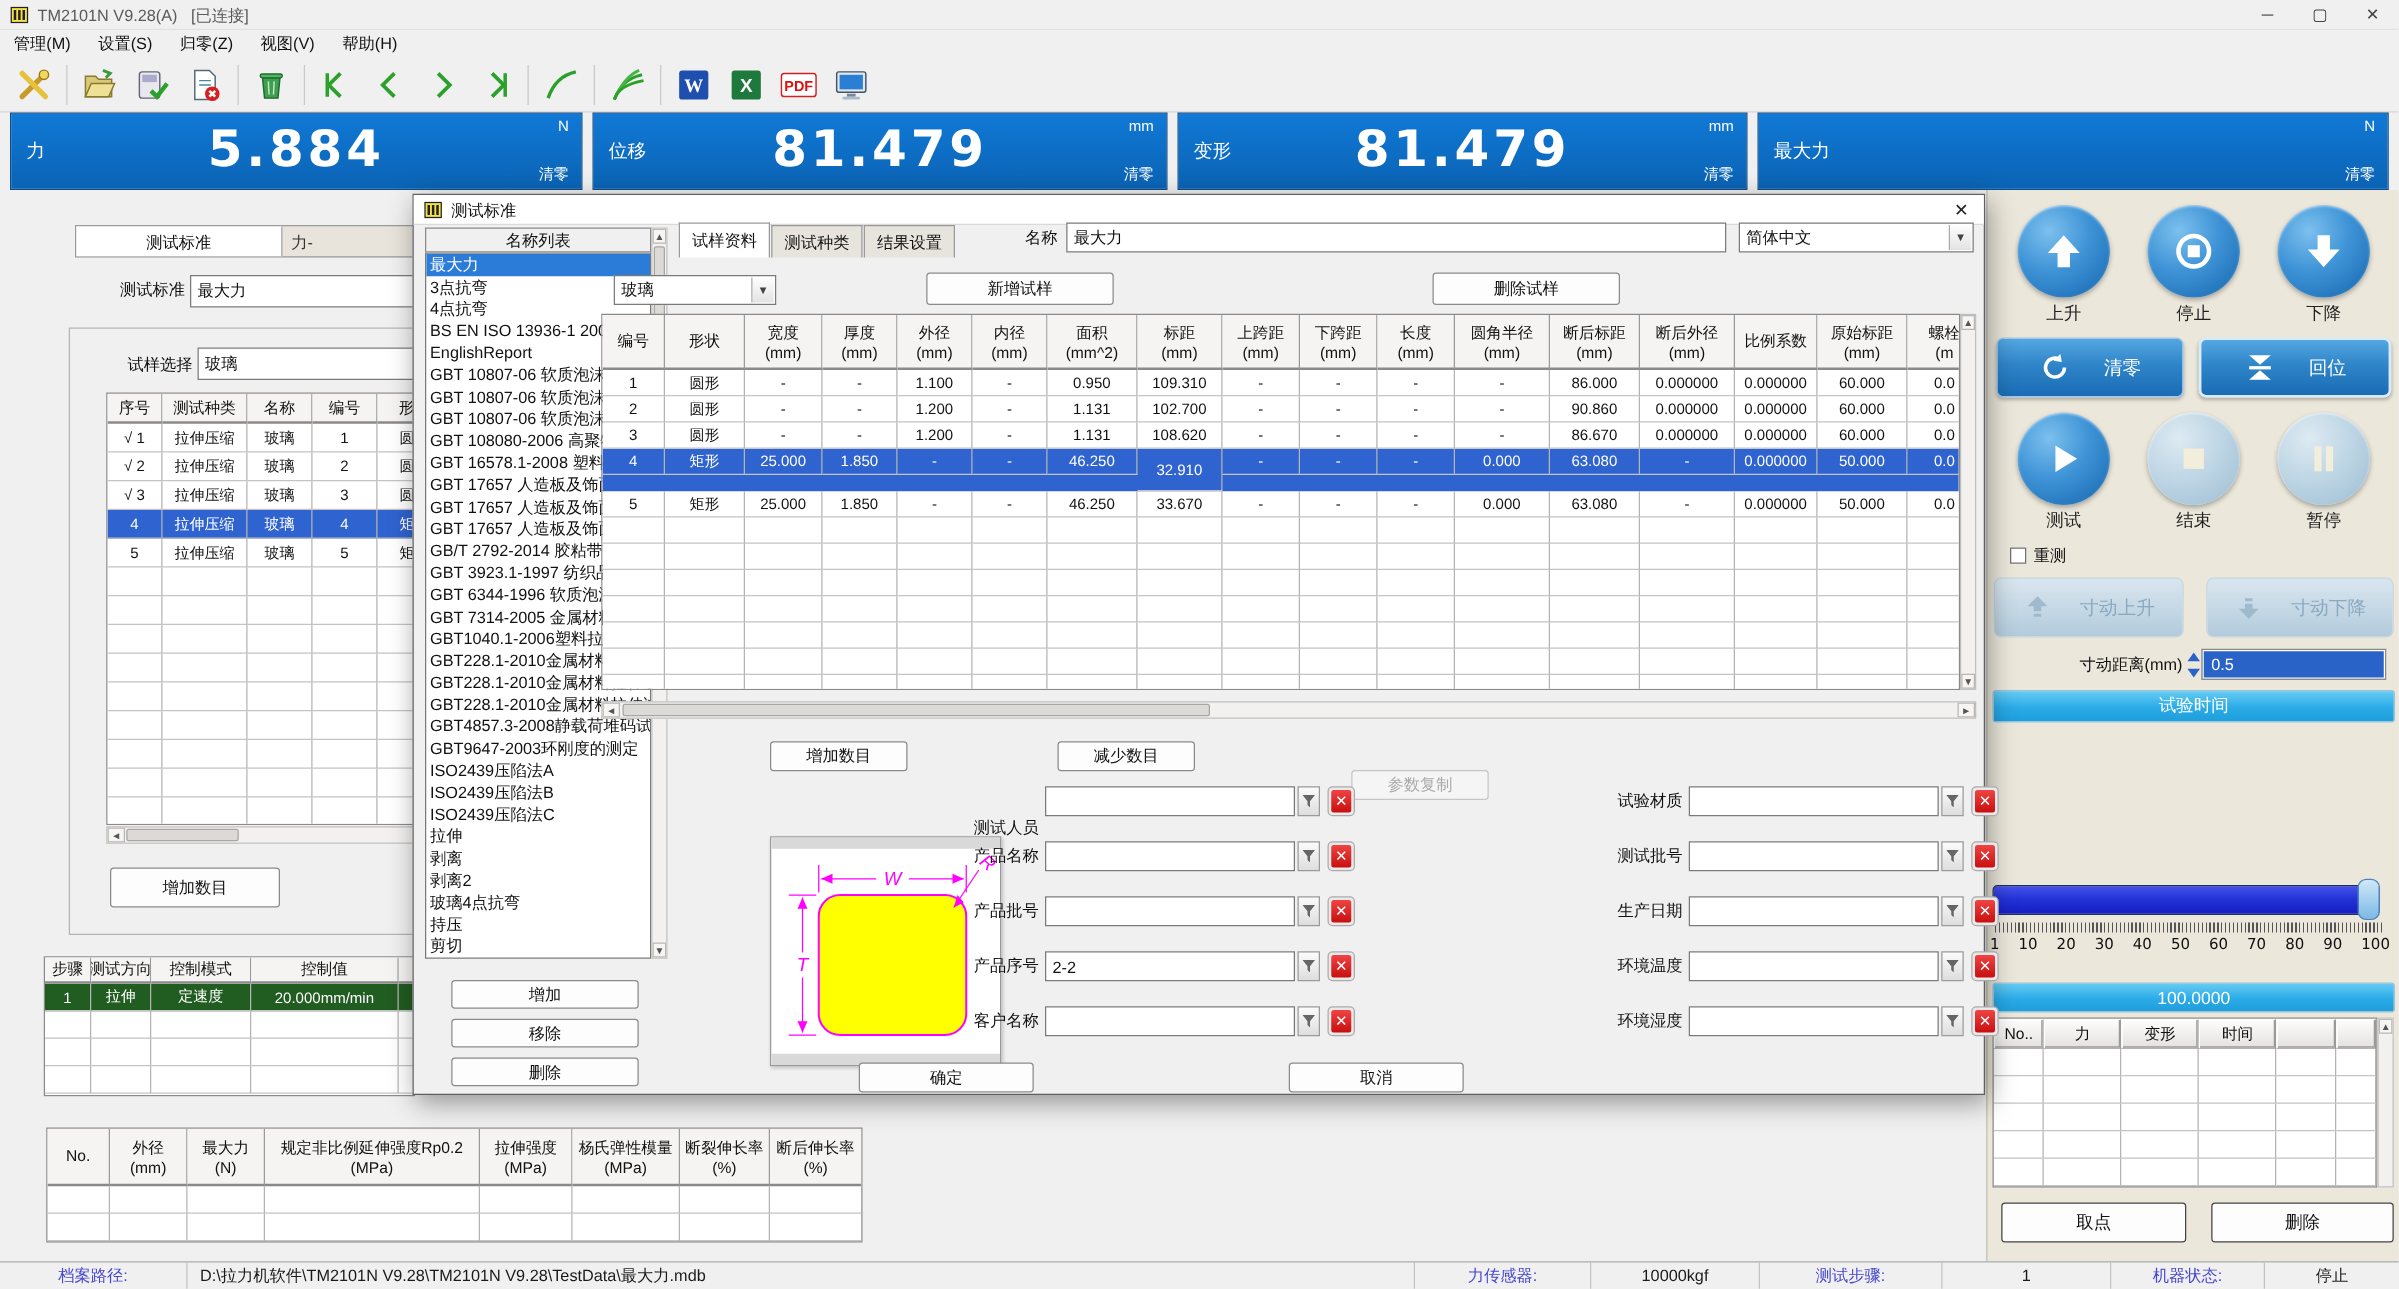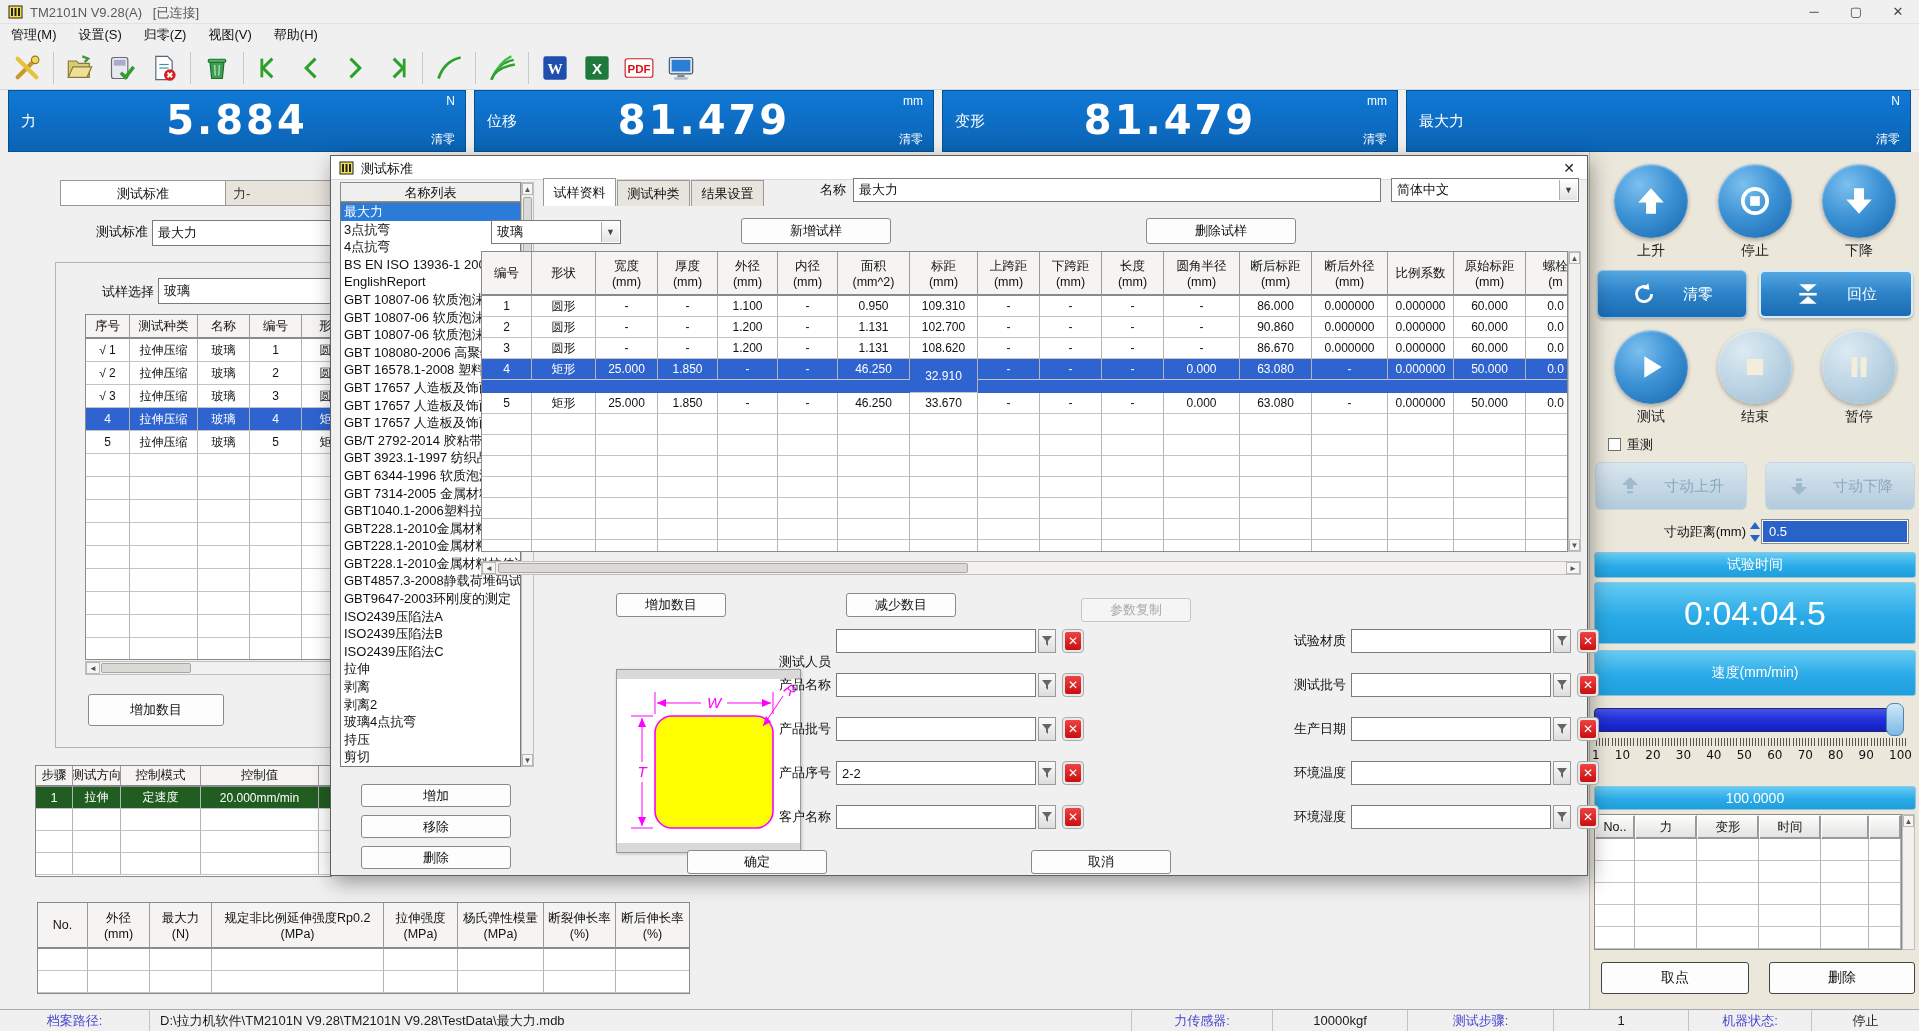--- a/index.html
+++ b/index.html
@@ -915,7 +915,7 @@
 
   <div class="btn abs" style="left:285px;top:437px;width:110px;height:24px;">增加数目</div>
   <div class="btn abs" style="left:515px;top:437px;width:110px;height:24px;">减少数目</div>
-  <div class="btn abs disabled" style="left:750px;top:442px;width:110px;height:24px;">参数复制</div>
+  <div class="btn abs disabled" style="left:750px;top:460px;width:110px;height:24px;">参数复制</div>
 
   <div class="abs" style="left:285px;top:513px;width:185px;height:184px;border:1px solid #9a9a9a;background:#fff;box-shadow:1px 1px 3px rgba(0,0,0,.2);">
     <svg width="183" height="182" viewBox="0 0 183 182">

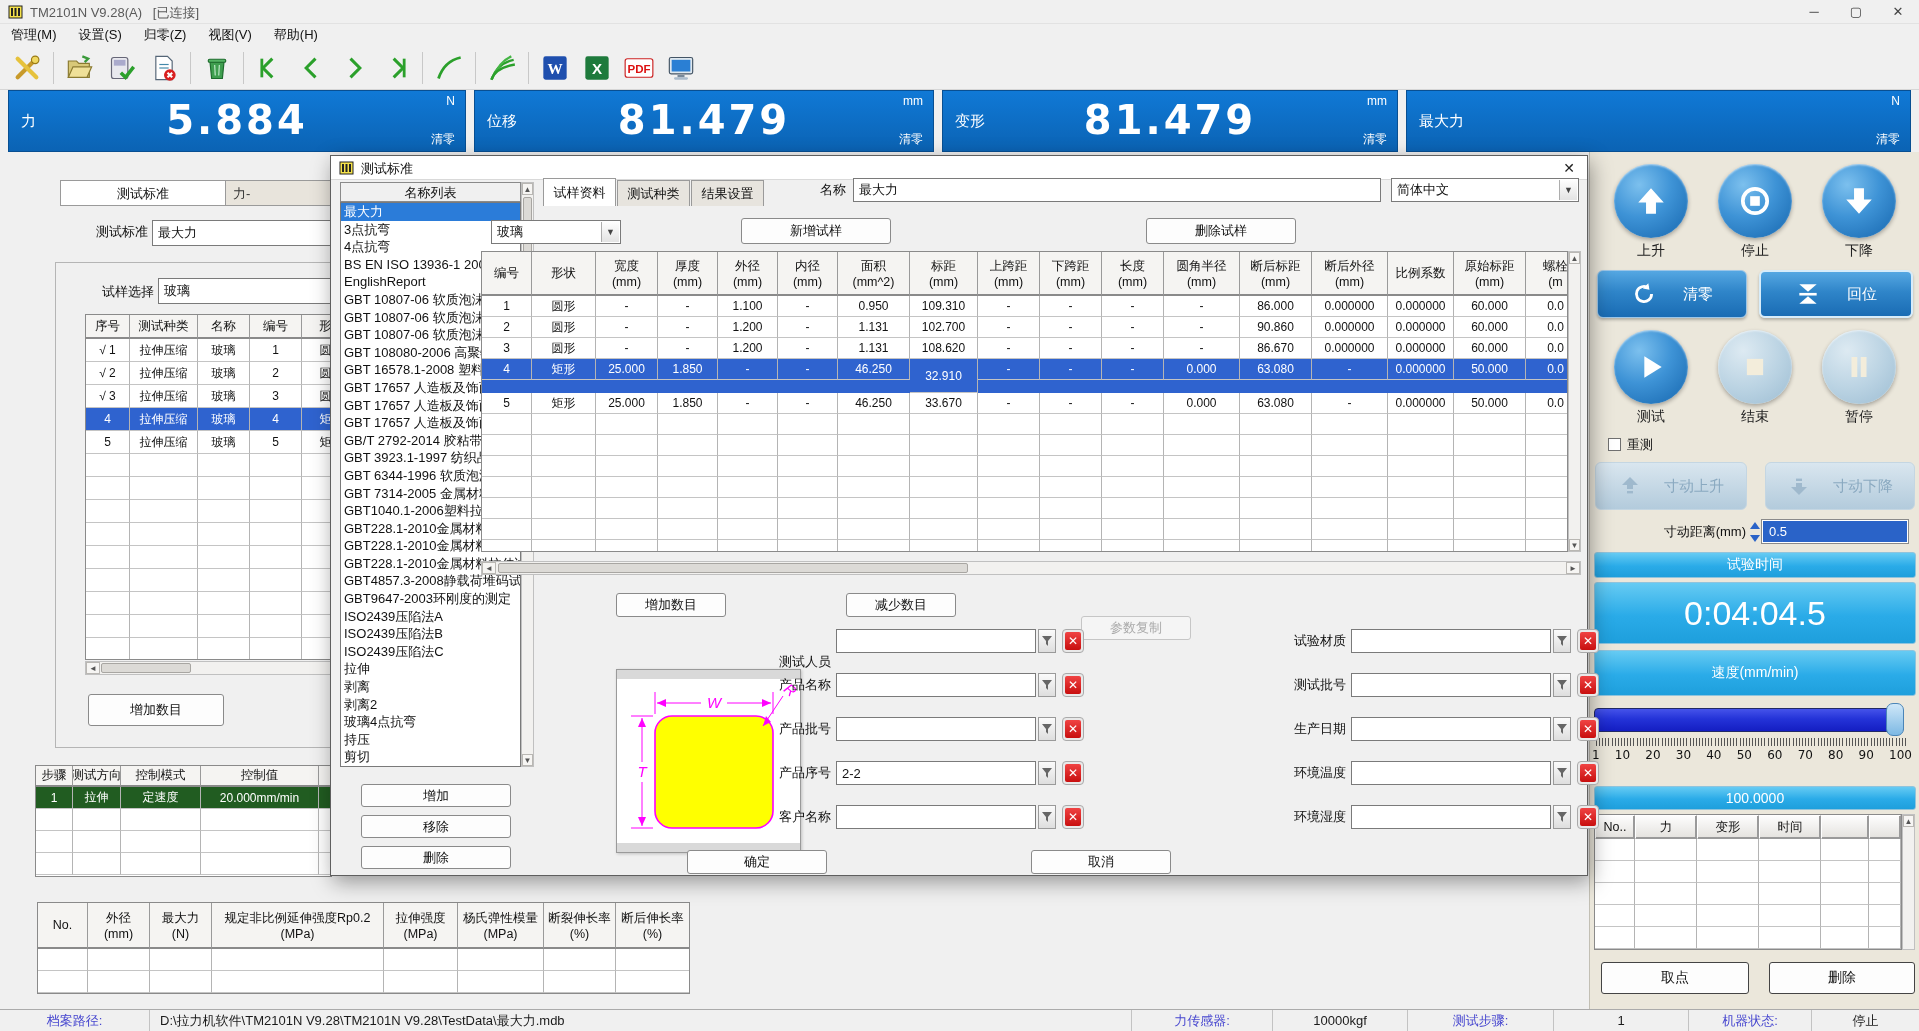--- a/index.html
+++ b/index.html
@@ -1141,7 +1141,6 @@
   <div class="abs" style="left:172px;top:368px;width:146px;height:23px;background:#2a63c8;border:1px solid #fff;outline:1px solid #8a8a8a;color:#fff;line-height:21px;padding-left:6px;">0.5</div>
 
   <div class="cyanbar" style="left:4px;top:400px;width:322px;height:26px;font-size:14px;">试验时间</div>
-  <div class="cyanbar" style="left:4px;top:430px;width:322px;height:62px;font-size:34px;">0:04:04.5</div>
 
   <div class="cyanbar" style="left:4px;top:498px;width:322px;height:46px;font-size:14px;">速度(mm/min)</div>
 

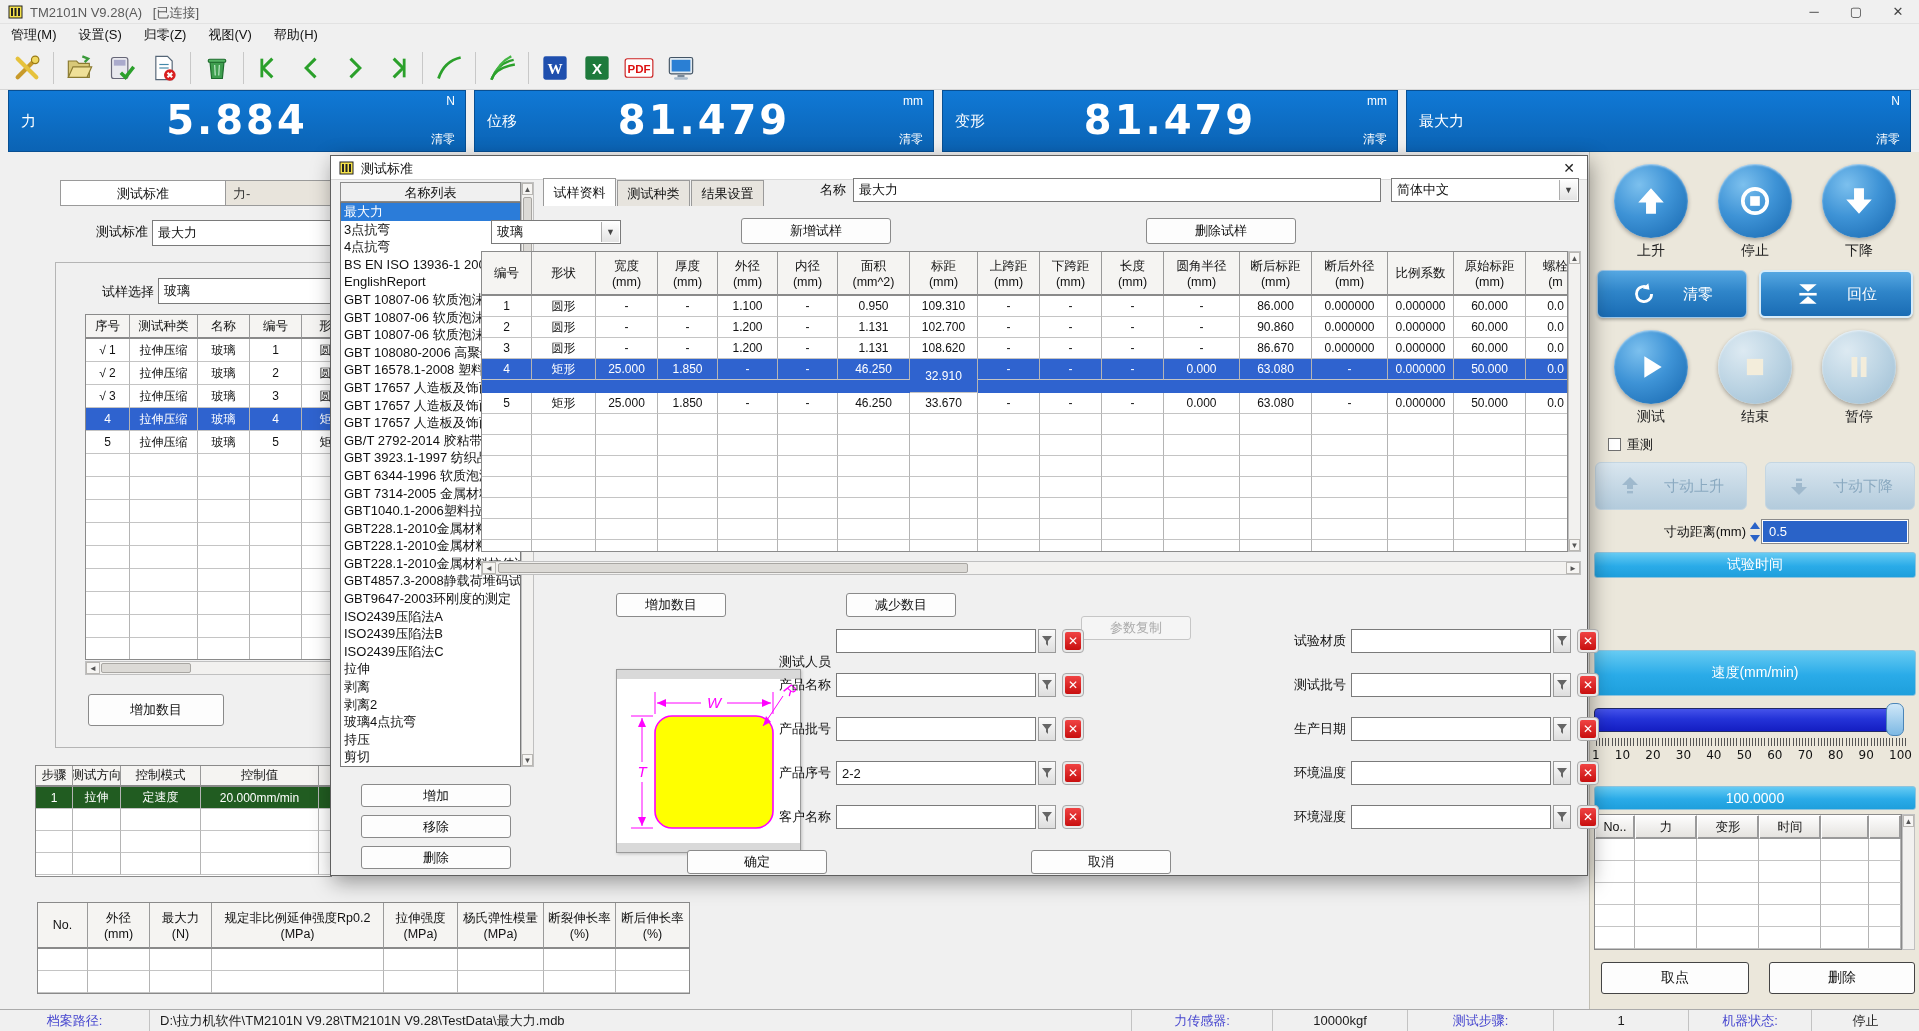--- a/index.html
+++ b/index.html
@@ -1142,7 +1142,6 @@
 
   <div class="cyanbar" style="left:4px;top:400px;width:322px;height:26px;font-size:14px;">试验时间</div>
 
-  <div class="cyanbar" style="left:4px;top:498px;width:322px;height:46px;font-size:14px;">速度(mm/min)</div>
 
   <div class="abs" style="left:4px;top:556px;width:310px;height:24px;border-radius:4px;border:1px solid #222a66;background:linear-gradient(#4553ea 0%, #2433d8 45%, #141ec2 100%);"></div>
   <div class="abs" style="left:296px;top:551px;width:18px;height:33px;border-radius:7px;border:1px solid #4a85b8;background:linear-gradient(#cfe7f8,#7db9e4);"></div>

